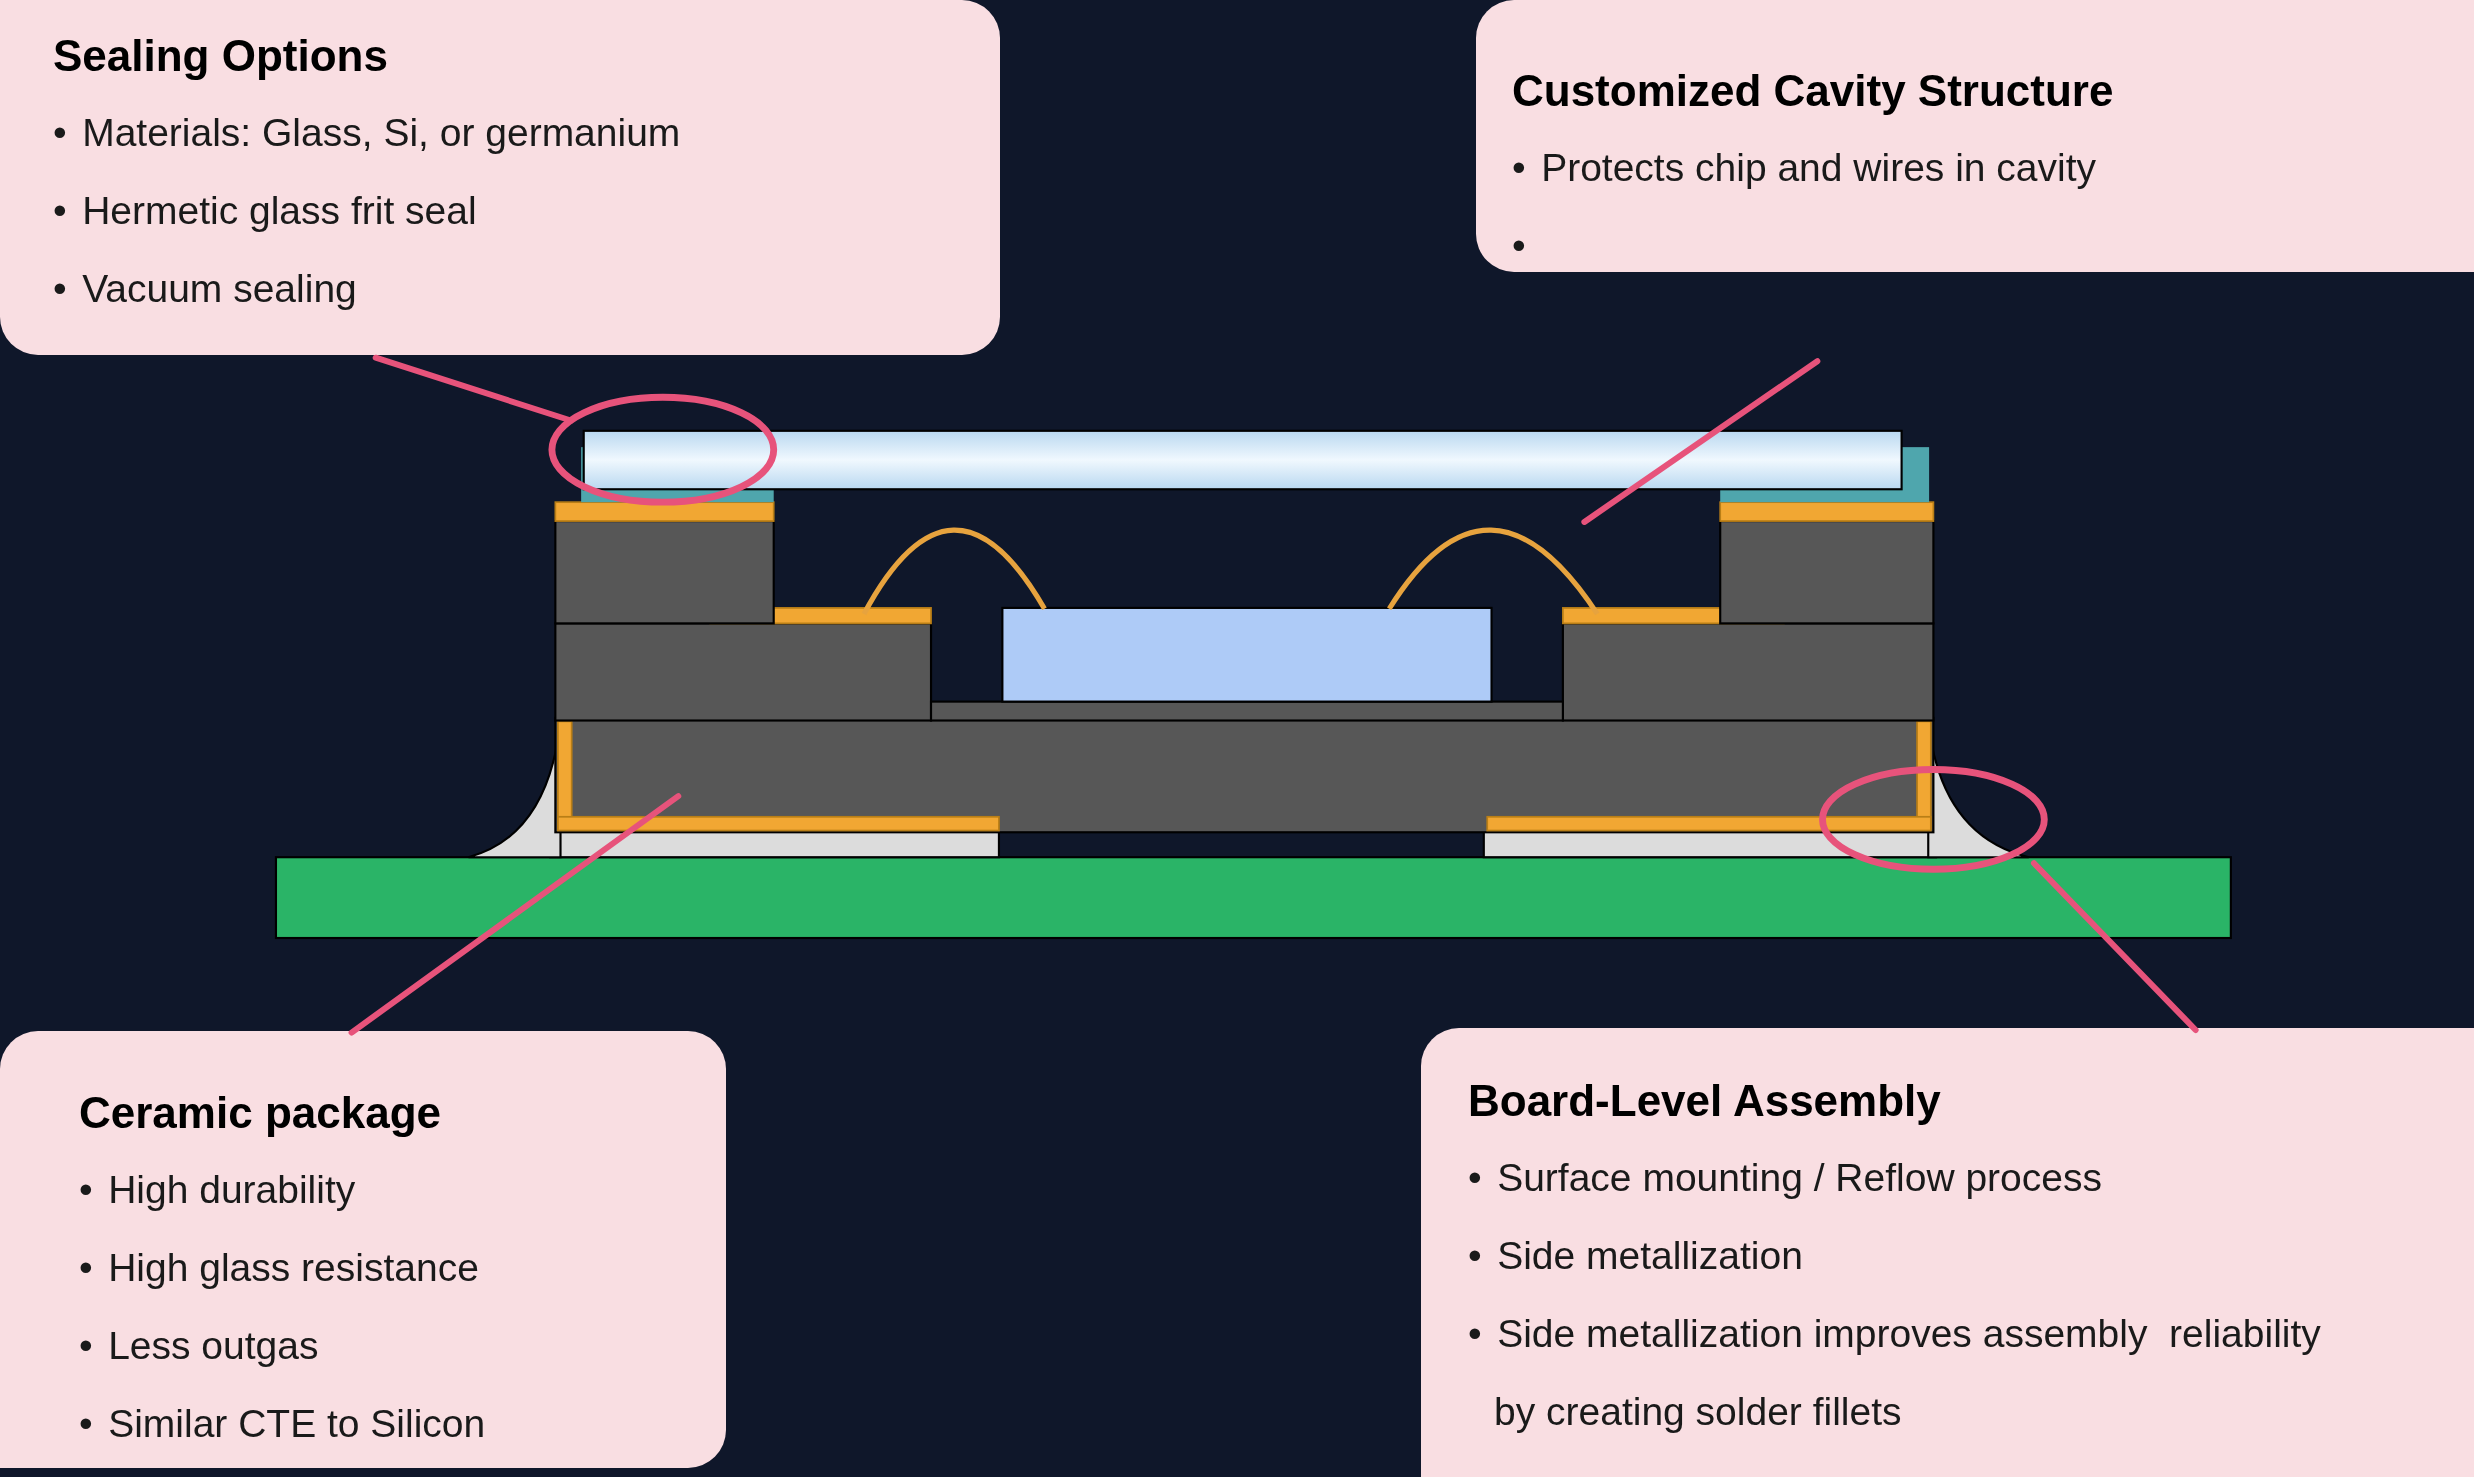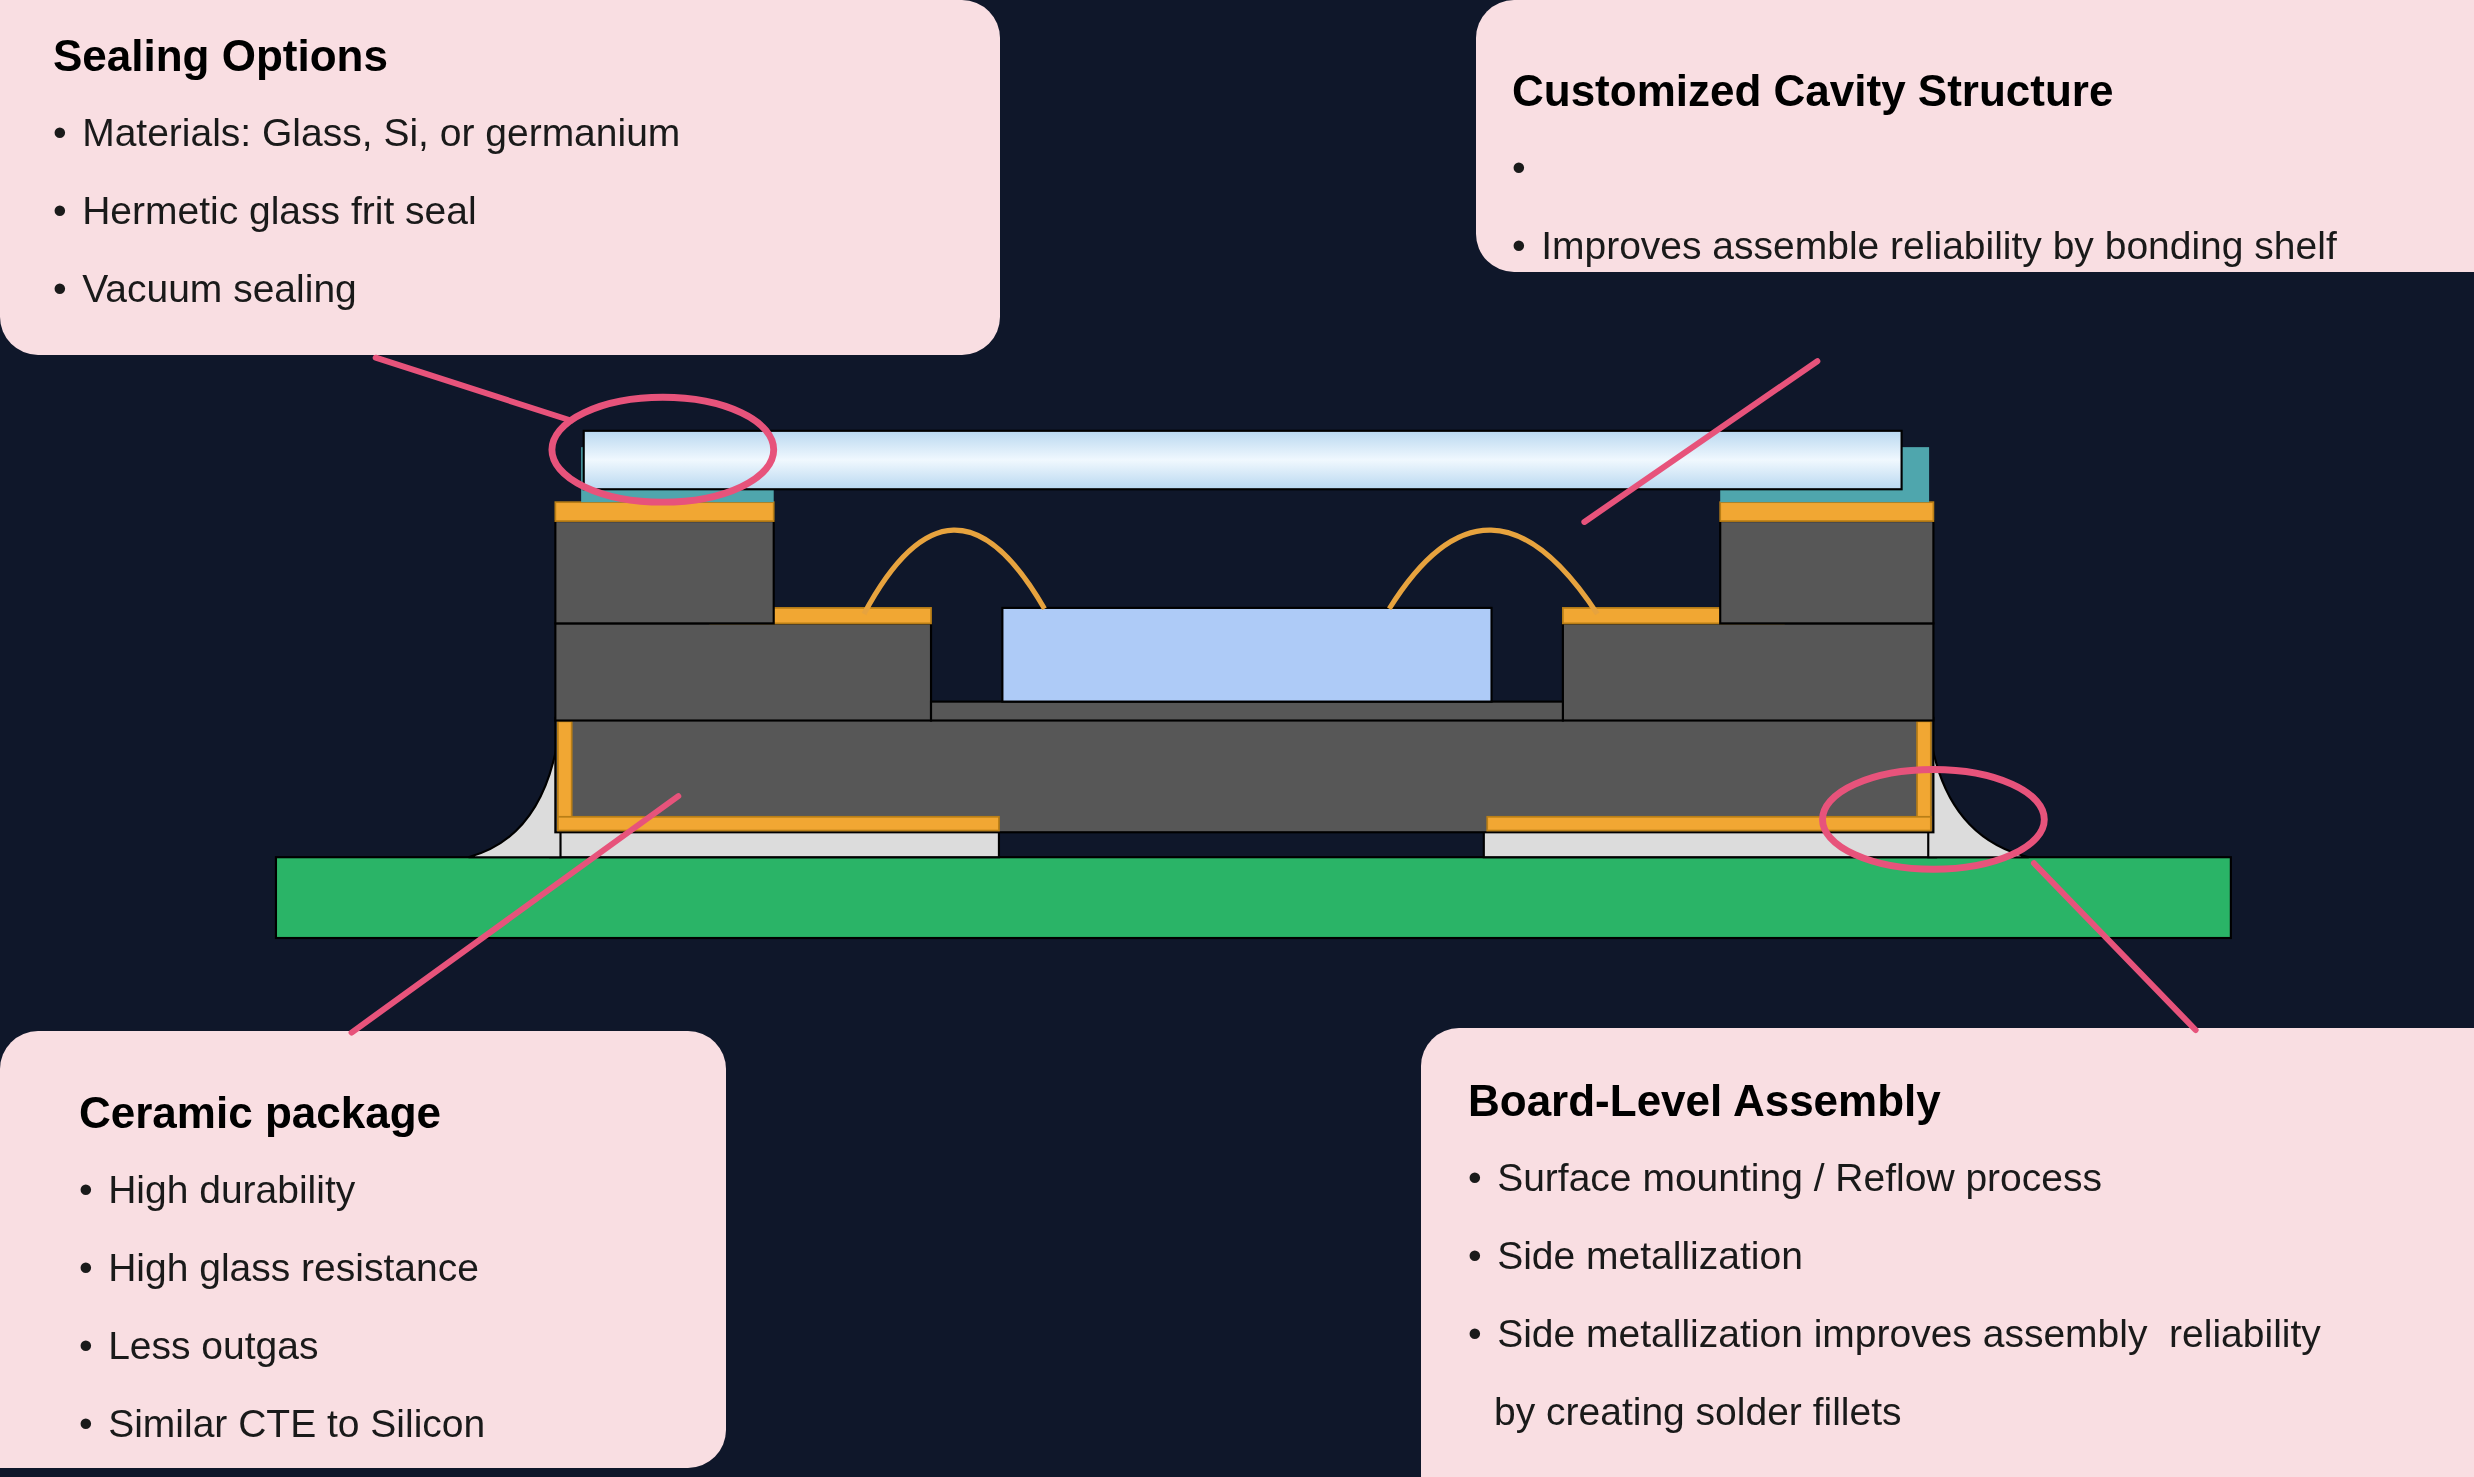--- a/index.html
+++ b/index.html
@@ -93,6 +93,7 @@
     <ul class="items">
       <li>
           <span class="bullet">•</span>
+          <span class="item-text">Protects chip and wires in cavity</span>
         </li>
       <li>
           <span class="bullet">•</span>

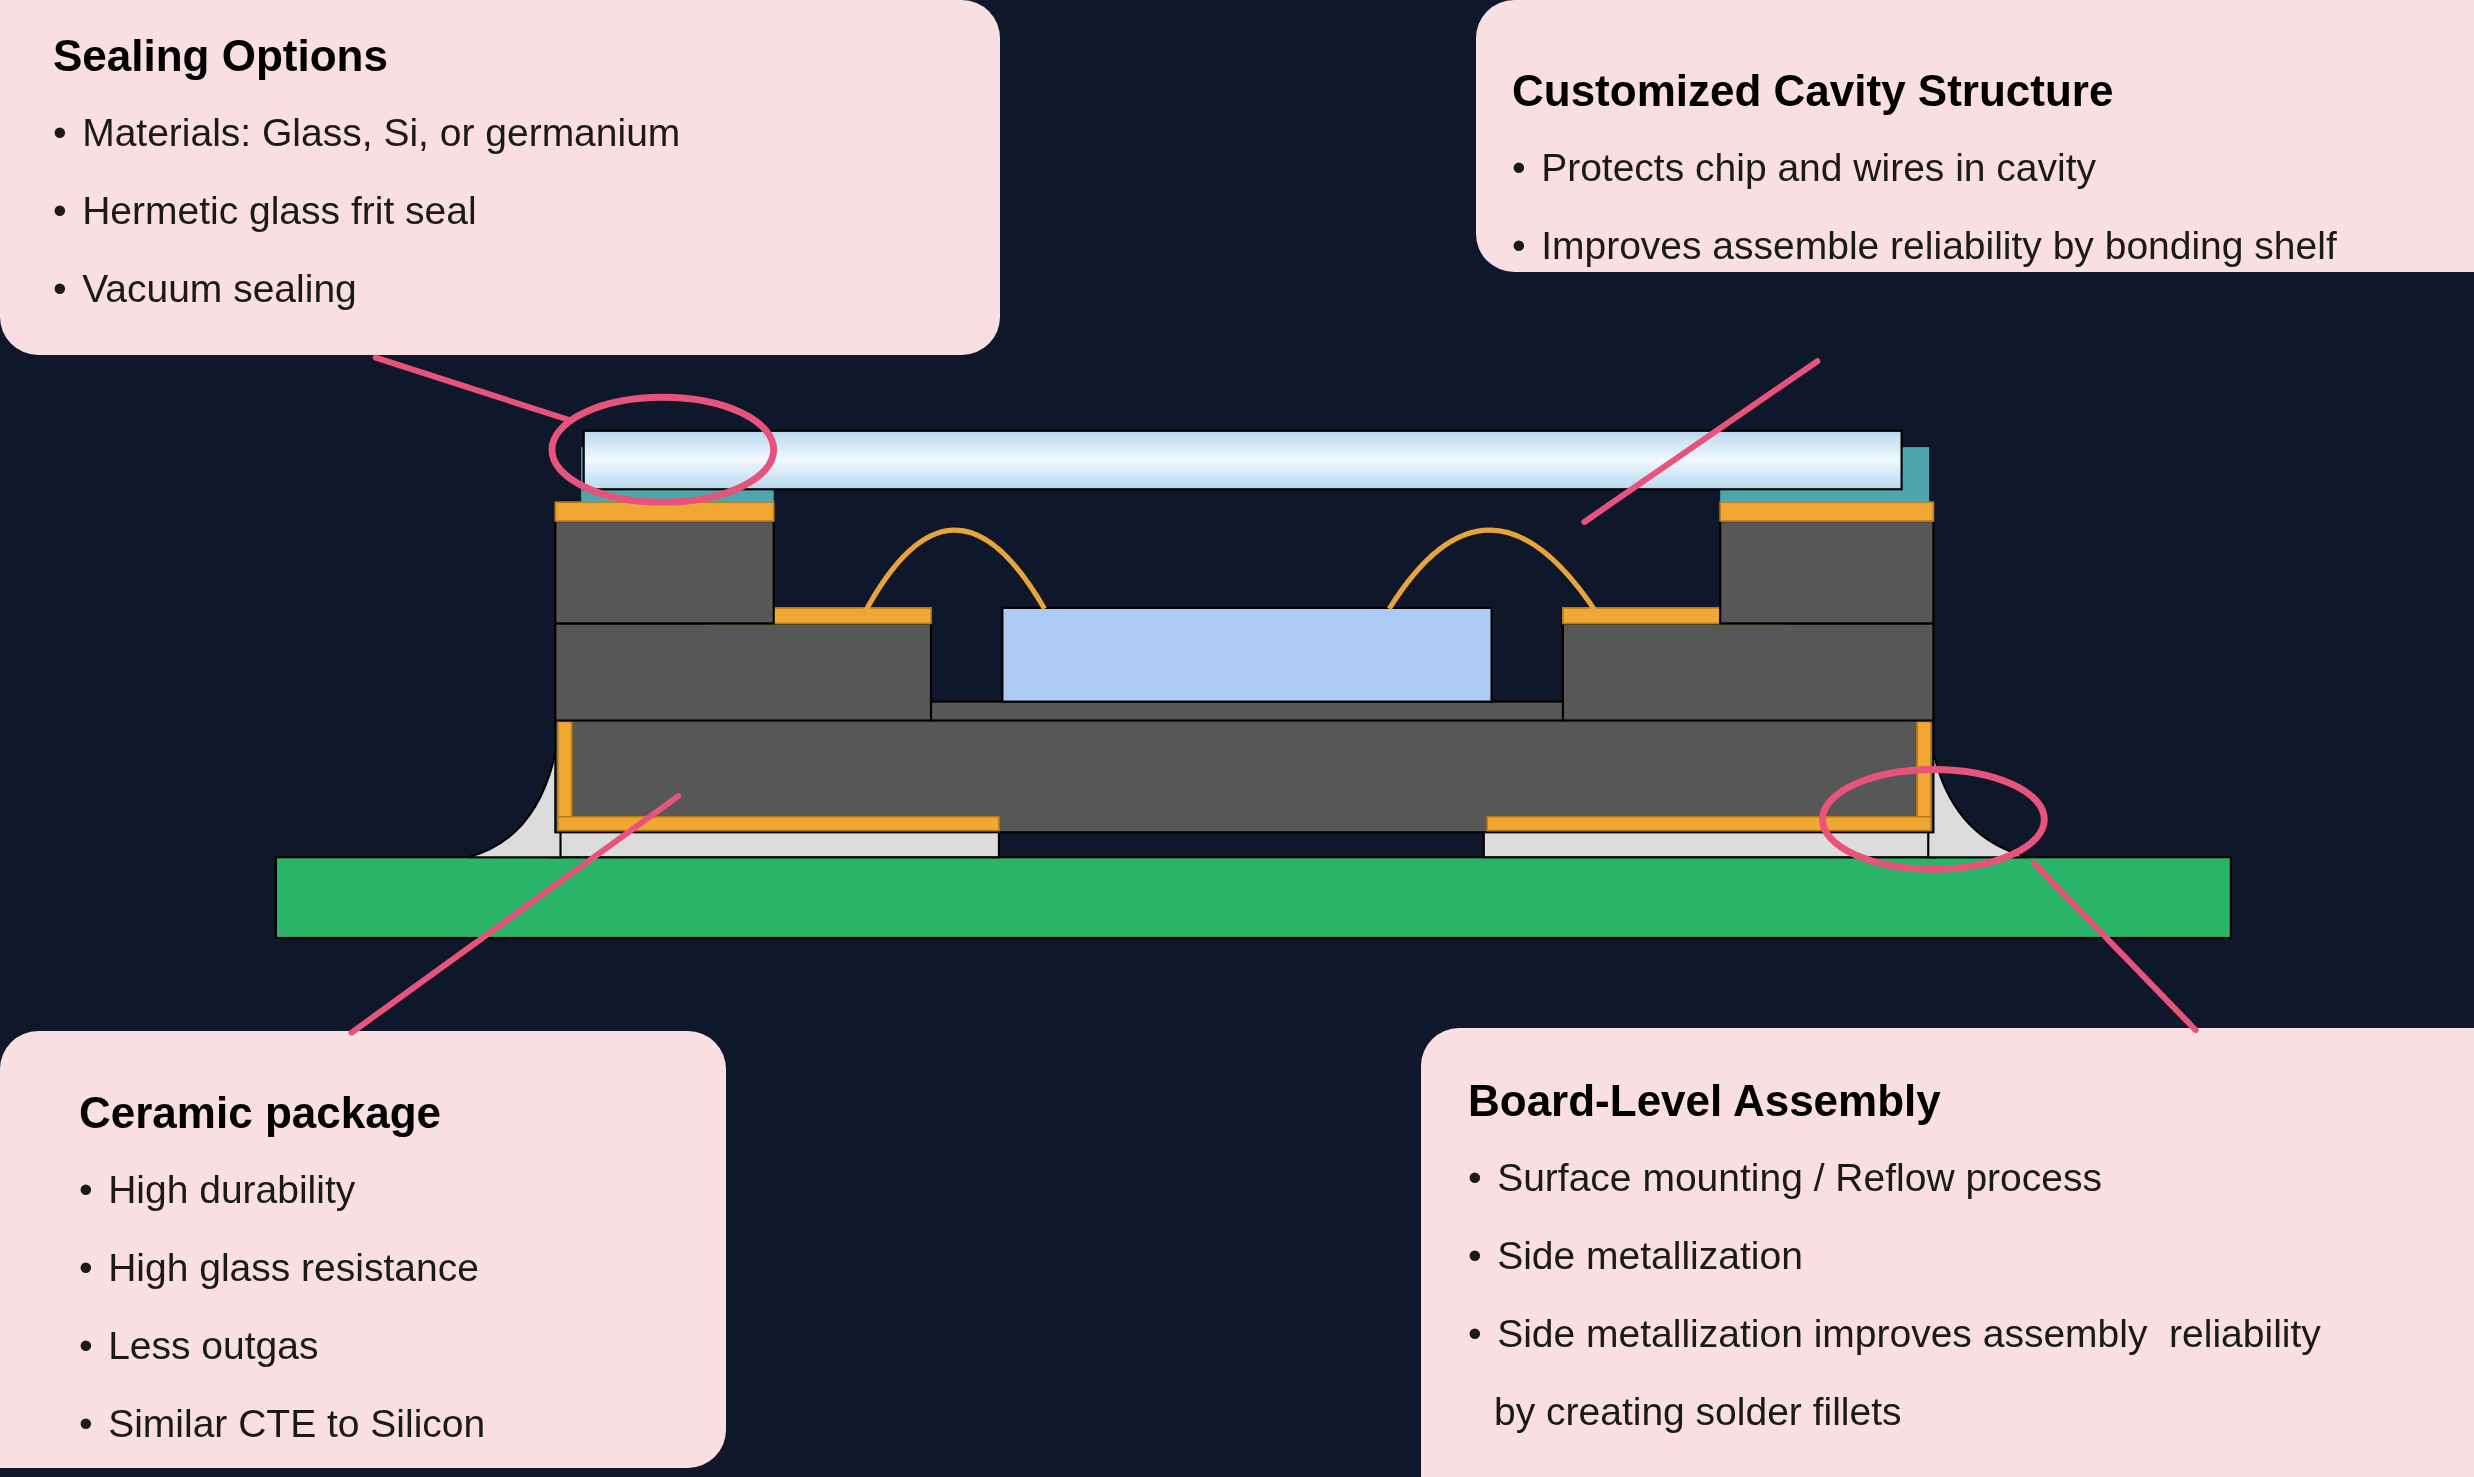--- a/index.html
+++ b/index.html
@@ -97,7 +97,6 @@
         </li>
       <li>
           <span class="bullet">•</span>
-          <span class="item-text">Improves assemble reliability by bonding shelf</span>
         </li>
     </ul>
   </div>

